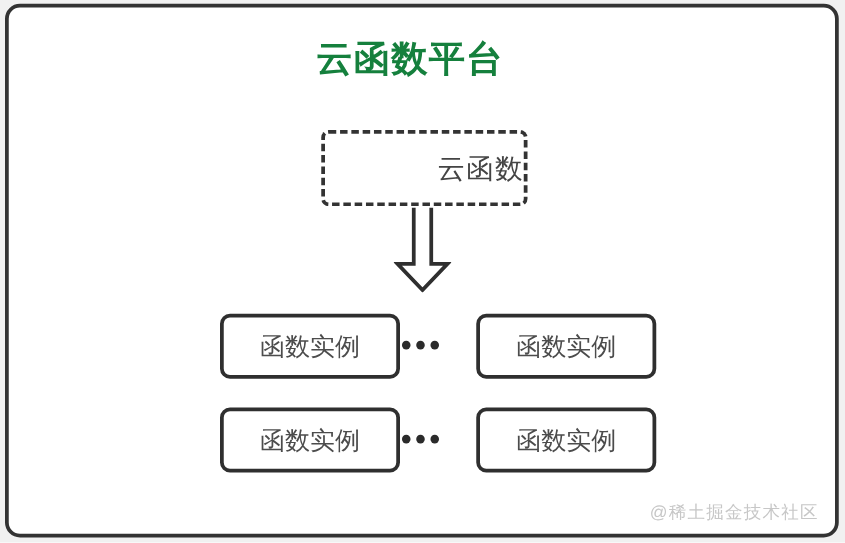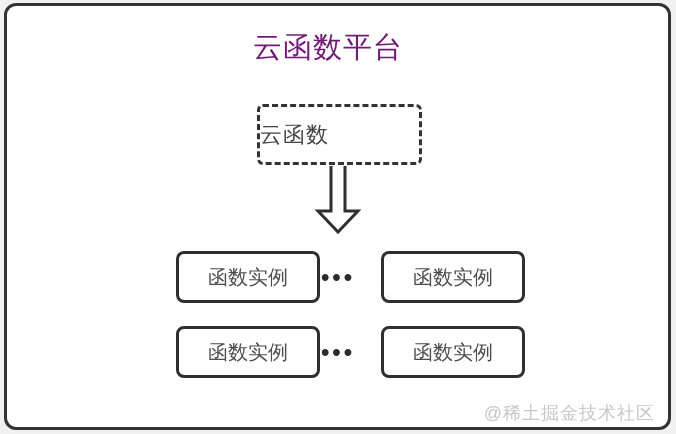--- a/index.html
+++ b/index.html
@@ -36,9 +36,9 @@
     width: 656px;
     text-align: center;
     font-size: 29px;
-    font-weight: normal;
+    font-weight: bold;
     letter-spacing: 1px;
-    color: #701a75;
+    color: #15803d;
   }
   .dashed-box {
     position: absolute;

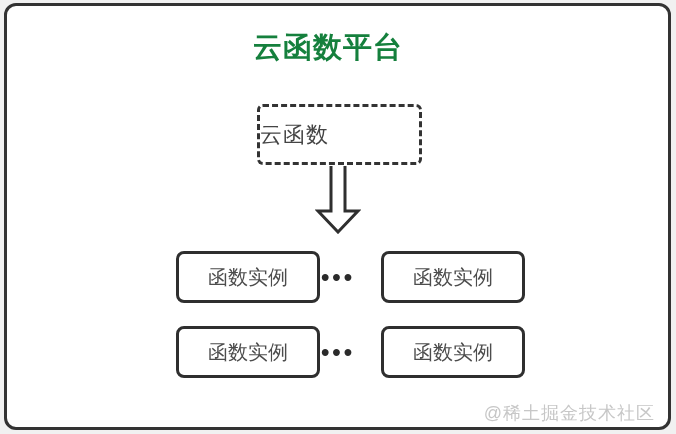--- a/index.html
+++ b/index.html
@@ -52,7 +52,7 @@
     background: #ffffff;
     display: flex;
     align-items: center;
-    justify-content: flex-start;
+    justify-content: flex-end;
     font-family: Liberation Serif, serif;
   }
   .dashed-box span {

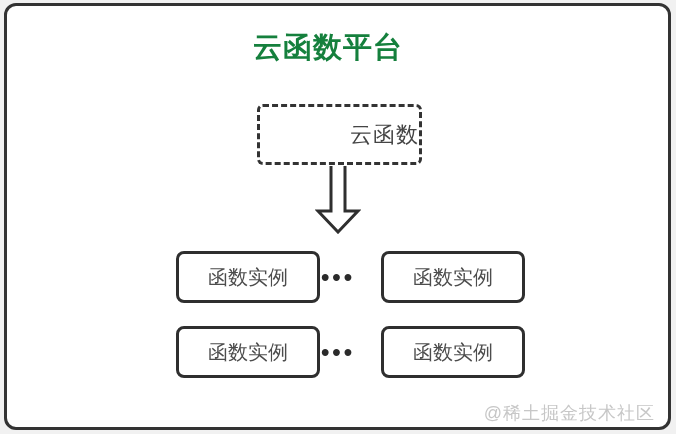--- a/index.html
+++ b/index.html
@@ -105,7 +105,7 @@
     position: absolute;
     top: 401px;
     right: 21px;
-    font-size: 18px;
+    font-size: 14px;
     color: #c7c7c7;
     letter-spacing: 1px;
   }

